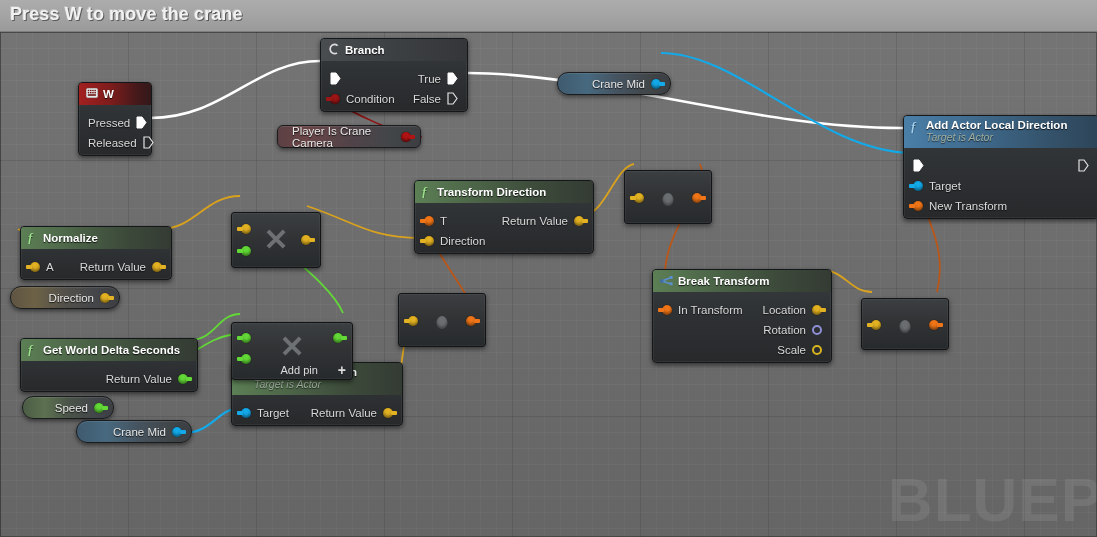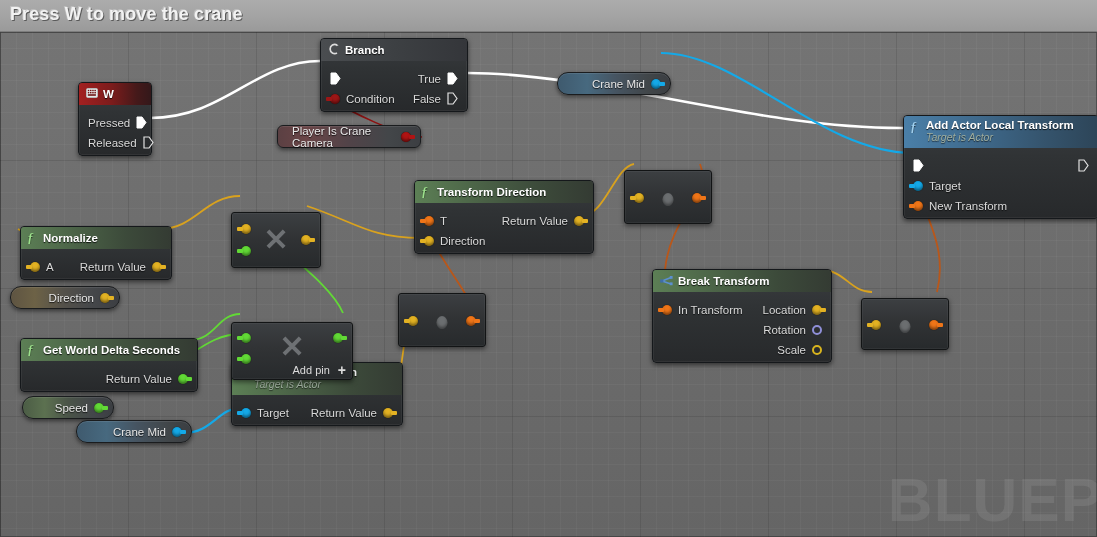--- a/index.html
+++ b/index.html
@@ -243,7 +243,7 @@
           </svg>
         </span>
         <span style="display:block;line-height:13px;">
-          <span>Add Actor Local Transform</span>
+          <span>Add Actor Local Direction</span>
           <span class="sub">Target is Actor</span>
         </span>
       </div>

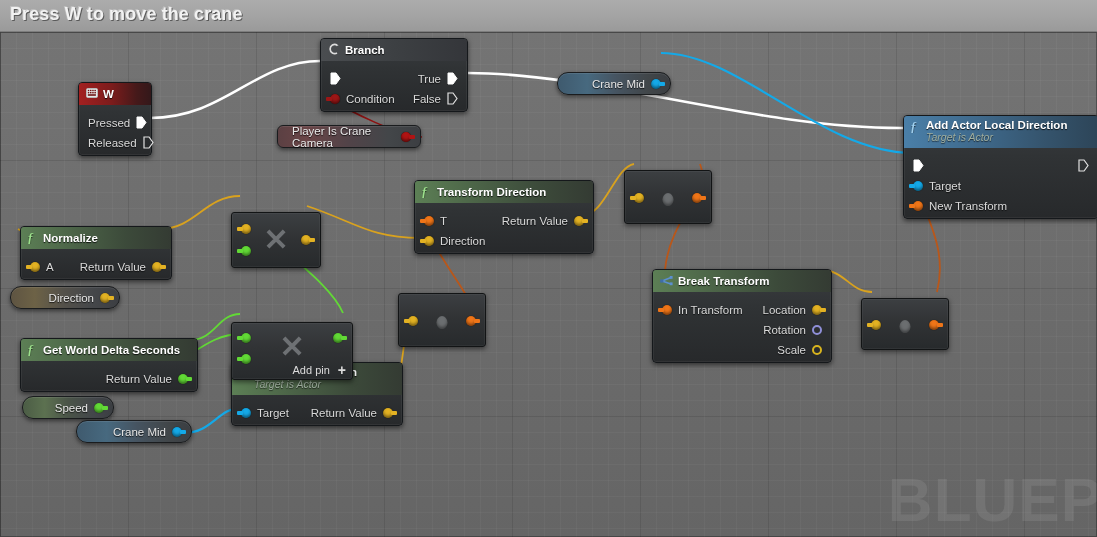--- a/index.html
+++ b/index.html
@@ -71,7 +71,7 @@
   .mathnode .glyph{position:absolute;left:50%;top:50%;transform:translate(-50%,-50%);
     color:#6e7174;font-size:30px;font-weight:bold;line-height:1;user-select:none;}
   .mathnode .p{position:absolute;}
-  .mathnode .ap{position:absolute;right:6px;bottom:3px;display:flex;align-items:center;gap:8px;
+  .mathnode .ap{position:absolute;right:6px;bottom:3px;display:flex;align-items:center;gap:20px;
     color:#dcdcdc;font-size:11px;}
   .mathnode .ap .plus{font-size:14px;font-weight:bold;line-height:10px;}
 

